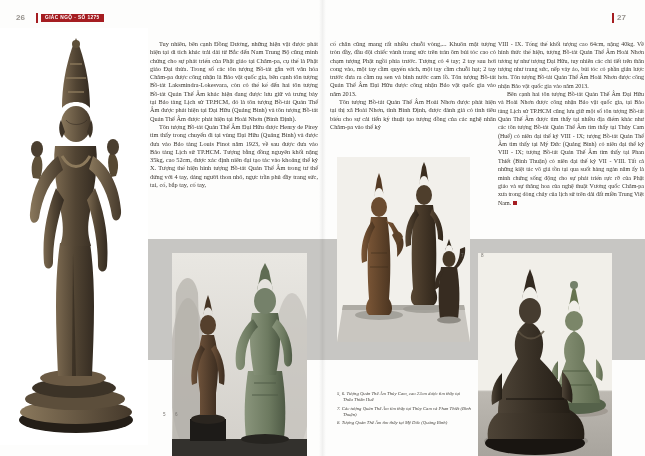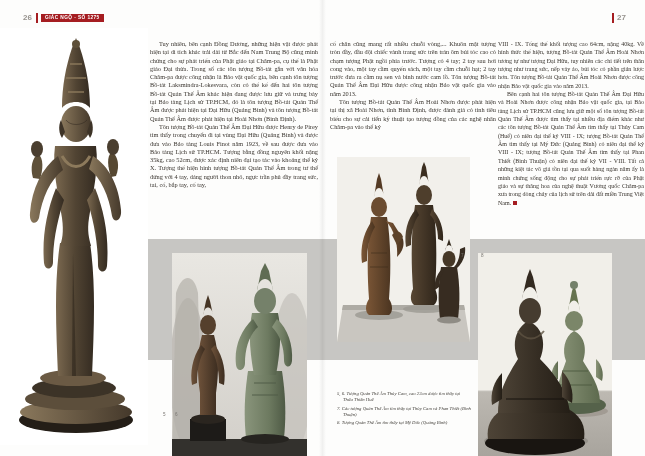--- a/index.html
+++ b/index.html
@@ -40,7 +40,7 @@
 </head>
 <body>
 
-<span class="abs pagenum" style="left:23px;top:13px;">26</span>
+<span class="abs pagenum" style="left:16px;top:13px;">26</span>
 <span class="abs redbar" style="left:36px;top:13px;"></span>
 <span class="abs badge" style="left:41px;top:14px;">GIÁC NGỘ - SỐ 1275</span>
 

